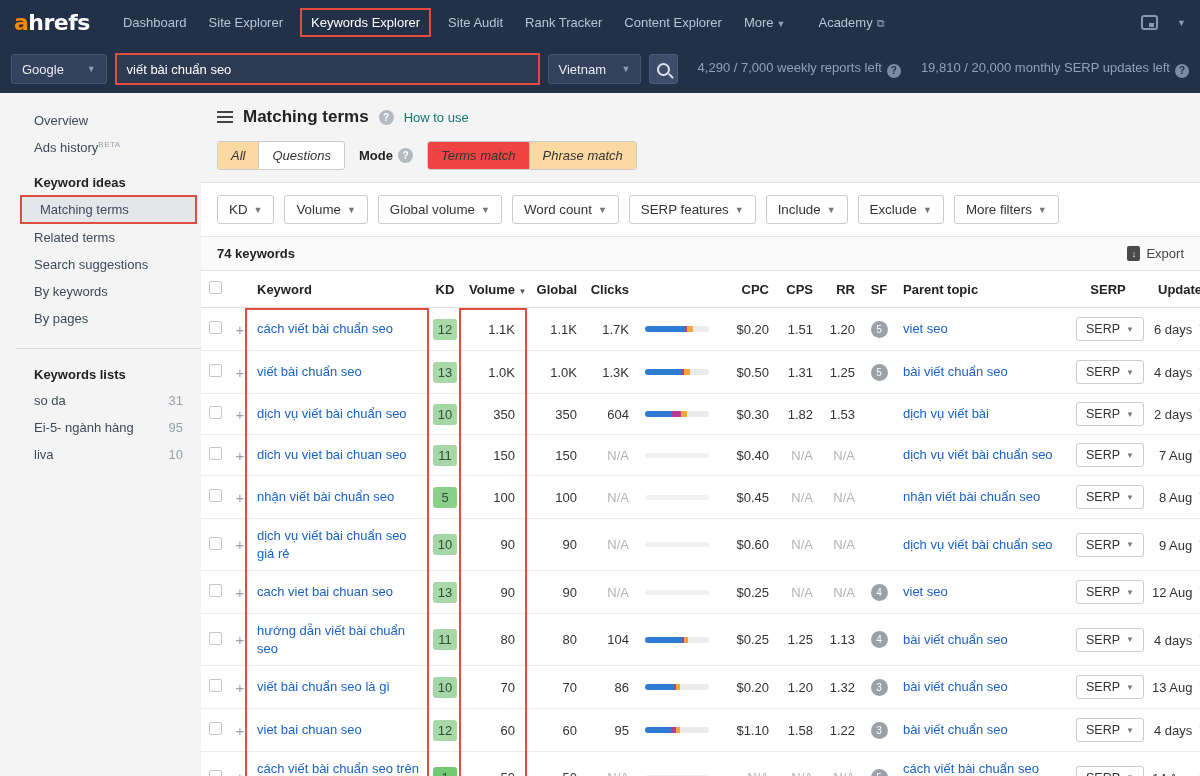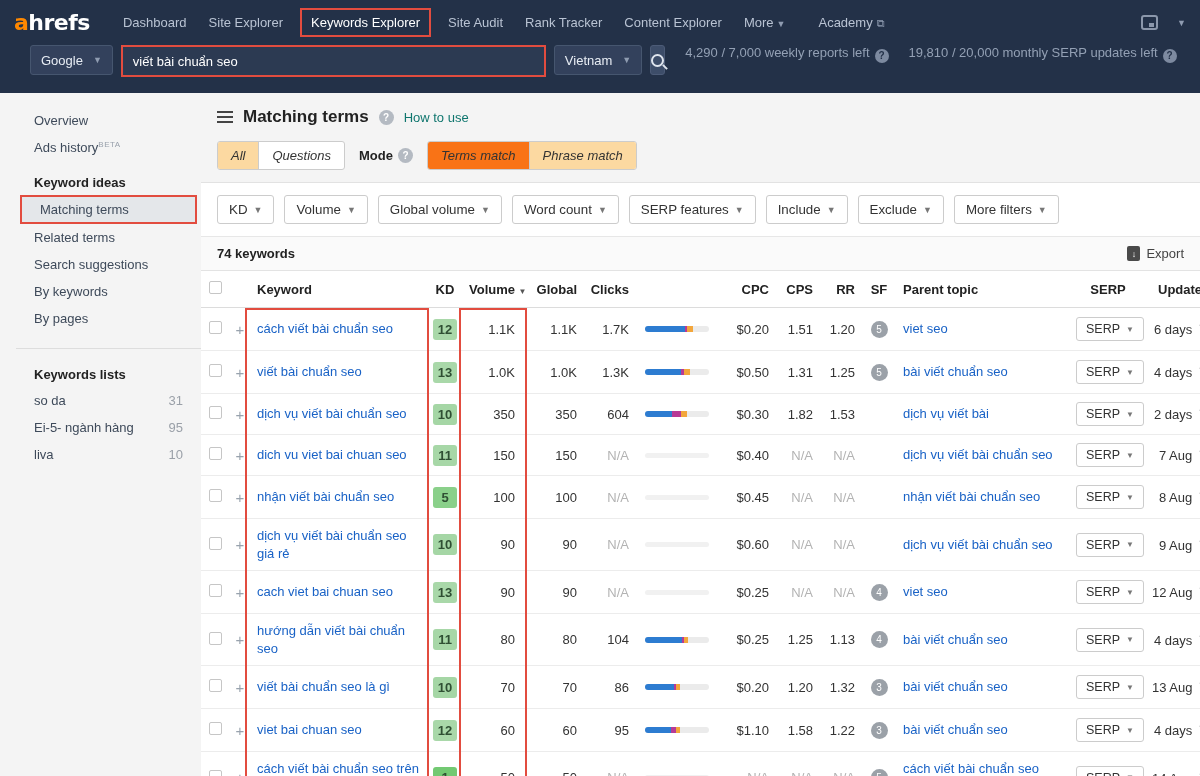--- a/index.html
+++ b/index.html
@@ -20,7 +20,7 @@
   .win-icon::after { content: ""; position: absolute; right: 2px; bottom: 1px; width: 5px; height: 4px; background: #8b97ab; }
 
   
-  .search-row { height: 48px; display: flex; align-items: flex-start; padding: 0 30px; gap: 8px; }
+  .search-row { height: 48px; display: flex; align-items: center; padding: 0 11px; gap: 8px; }
   .dd-dark { background: #33415c; border: 1px solid #46566f; color: #e8edf4; height: 30px; display: flex; align-items: center; padding: 0 10px; border-radius: 3px; cursor: pointer; }
   .dd-dark .nav-caret { margin-left: auto; padding-left: 10px; }
   .dd-engine { width: 112px; }

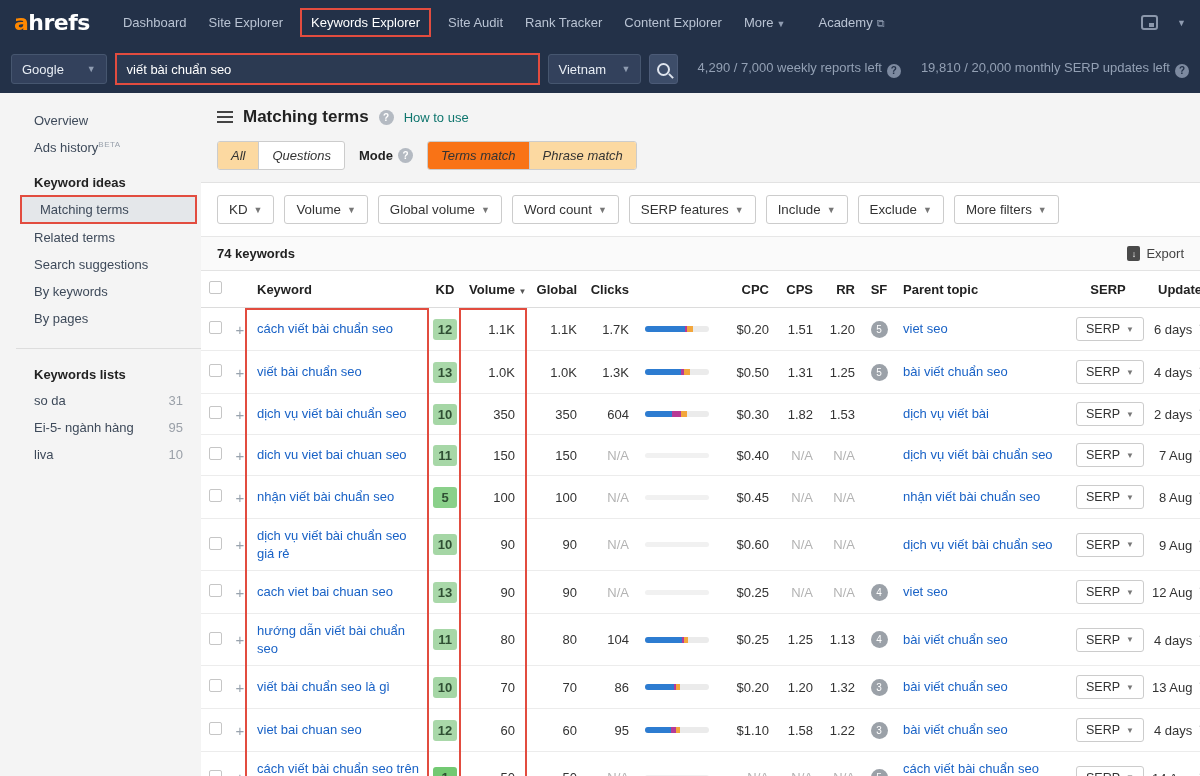--- a/index.html
+++ b/index.html
@@ -57,7 +57,7 @@
   .seg { padding: 6px 13px; cursor: pointer; color: #333; border-right: 1px solid #ccc; font-style: italic; }
   .seg:last-child { border-right: none; }
   .seg.on { background: #fcd9a1; }
-  .seg.off-gray { background: #f97316; }
+  .seg.off-gray { background: #ef4444; }
   .mode-label { font-weight: bold; color: #222; display: flex; align-items: center; gap: 5px; }
 
   

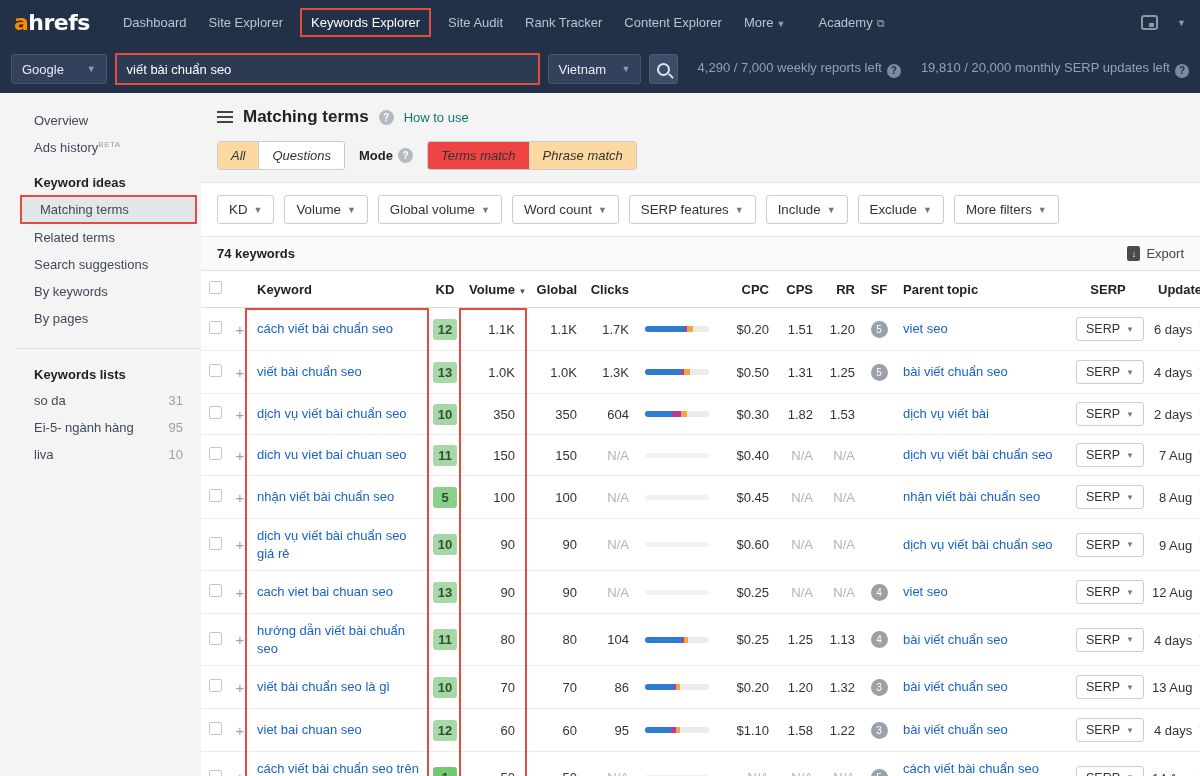--- a/index.html
+++ b/index.html
@@ -81,7 +81,7 @@
   .cb { display: inline-block; width: 13px; height: 13px; border: 1px solid #c6c6c6; border-radius: 2px; background: #fff; cursor: pointer; }
   .plus { color: #98a2ad; font-size: 15px; cursor: pointer; }
   .kwlink, .parent-link { color: #1962c6; text-decoration: none; cursor: pointer; display: inline-block; line-height: 1.35; }
-  .kd-badge { display: inline-block; min-width: 24px; text-align: center; padding: 3px 4px; border-radius: 3px; color: #2f4f33; font-weight: bold; }
+  .kd-badge { display: inline-block; min-width: 24px; text-align: center; padding: 3px 4px; border-radius: 3px; color: #2f4f33; font-weight: normal; }
   .sf-badge { display: inline-flex; width: 17px; height: 17px; border-radius: 50%; background: #9ba1a8; color: #fff; font-size: 10px; align-items: center; justify-content: center; }
   .num.na { color: #b3b3b3; }
   .bar { width: 64px; height: 6px; border-radius: 3px; background: #ebebeb; overflow: hidden; display: flex; }

